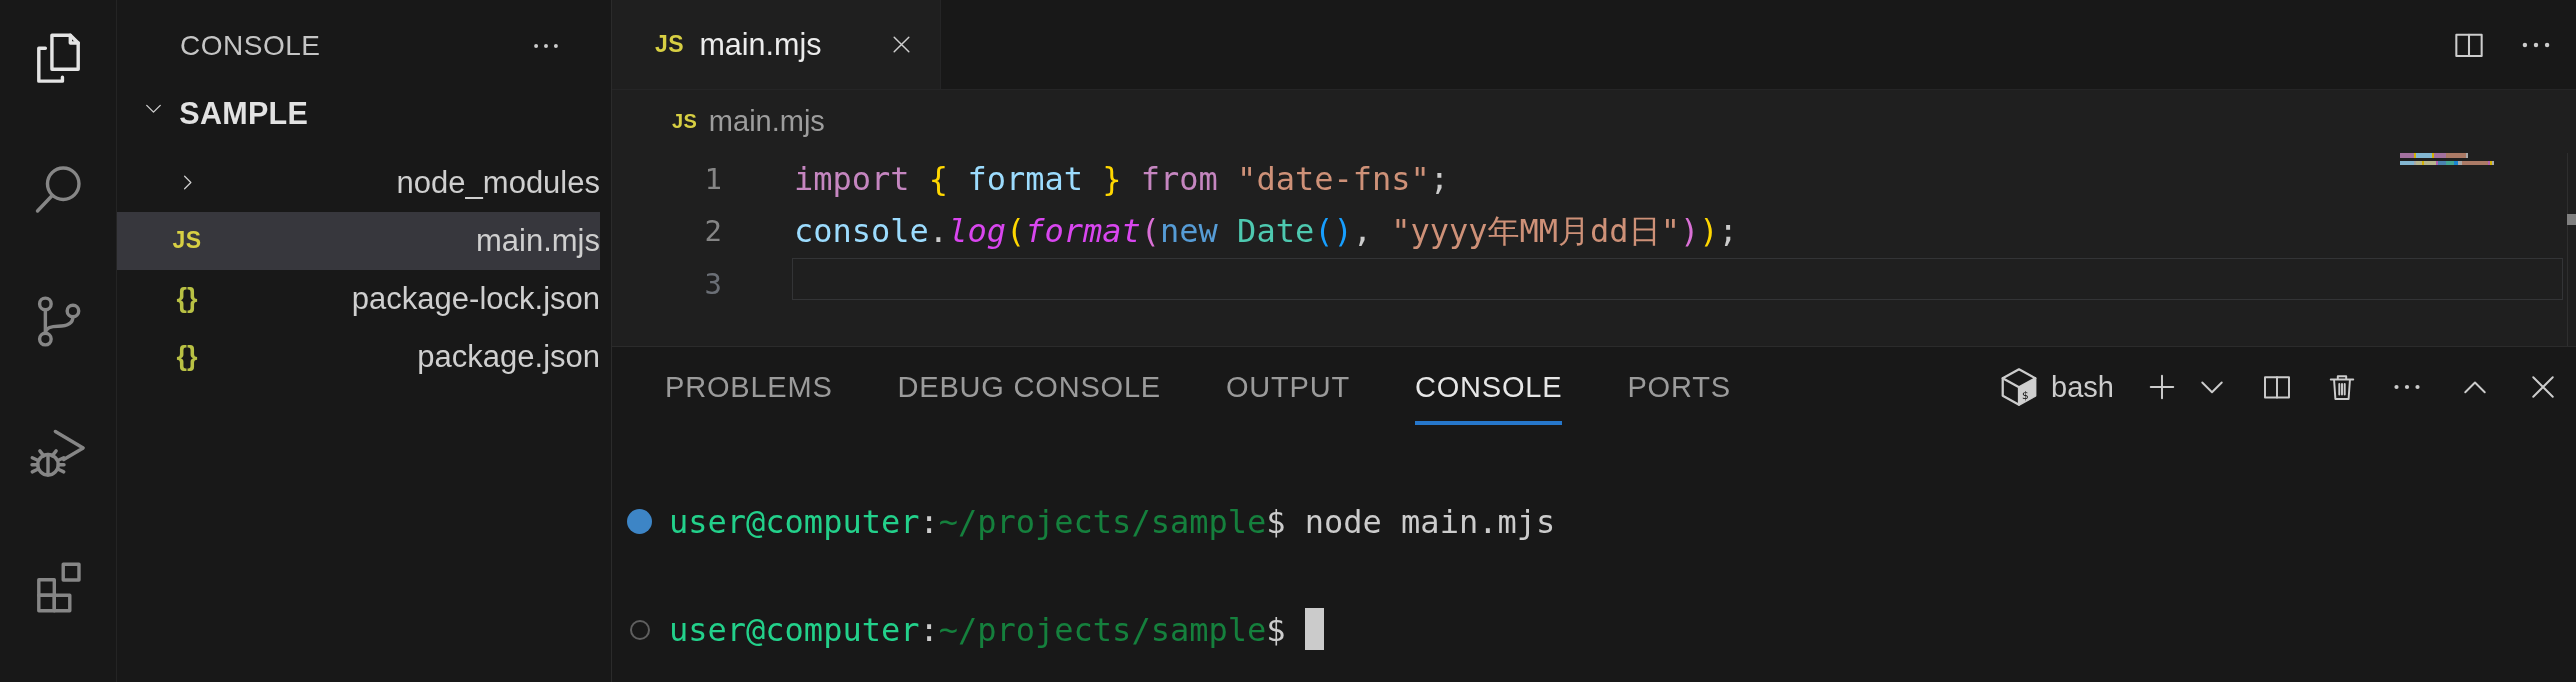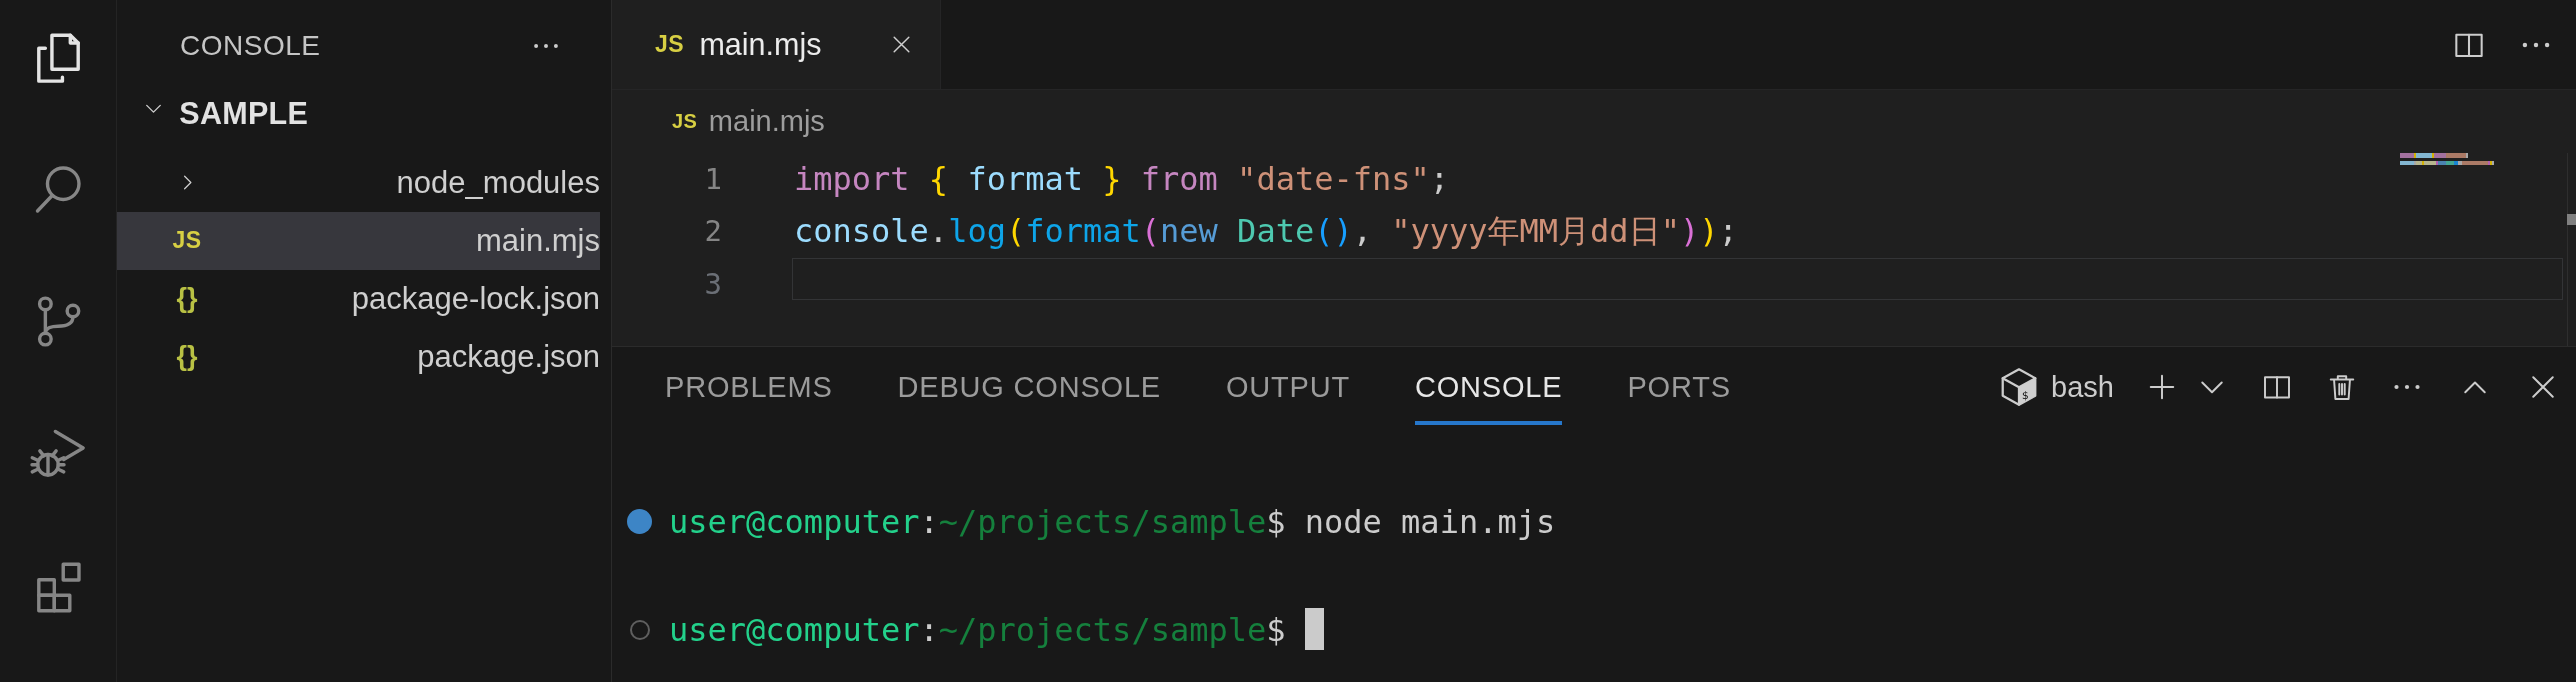--- a/index.html
+++ b/index.html
@@ -90,7 +90,7 @@
   .decor.pending{left:18px;top:17px;width:20px;height:20px;border:2.9px solid #5f5f5f;background:transparent!important;}
   .cursor{display:inline-block;width:19px;height:42px;background:#cbcbcb;vertical-align:middle;margin-top:-5.7px;}
 </style>
-<style>.tk-kw{color:#C586C0;}.tk-kw2{color:#569CD6;}.tk-var{color:#9CDCFE;}.tk-fn{color:#0ea5e9;}.tk-cls{color:#4EC9B0;}.tk-str{color:#CE9178;}.tk-fg{color:#CCCCCC;}.tk-b1{color:#FFD700;}.tk-b2{color:#DA70D6;}.tk-b3{color:#179FFF;}.tk-tgb{color:#23D18B;}.tk-tbb{color:#15803d;}.tk-tfg{color:#CCCCCC;}.tk-tgb,.tk-tbb{font-weight:normal;}.decor.success{background:#3D85C6;}</style></head>
+<style>.tk-kw{color:#C586C0;}.tk-kw2{color:#569CD6;}.tk-var{color:#9CDCFE;}.tk-fn{color:#d946ef;font-style:italic;}.tk-cls{color:#4EC9B0;}.tk-str{color:#CE9178;}.tk-fg{color:#CCCCCC;}.tk-b1{color:#FFD700;}.tk-b2{color:#DA70D6;}.tk-b3{color:#179FFF;}.tk-tgb{color:#23D18B;}.tk-tbb{color:#15803d;}.tk-tfg{color:#CCCCCC;}.tk-tgb,.tk-tbb{font-weight:normal;}.decor.success{background:#3D85C6;}</style></head>
 <body>
 
 <div class="root">

